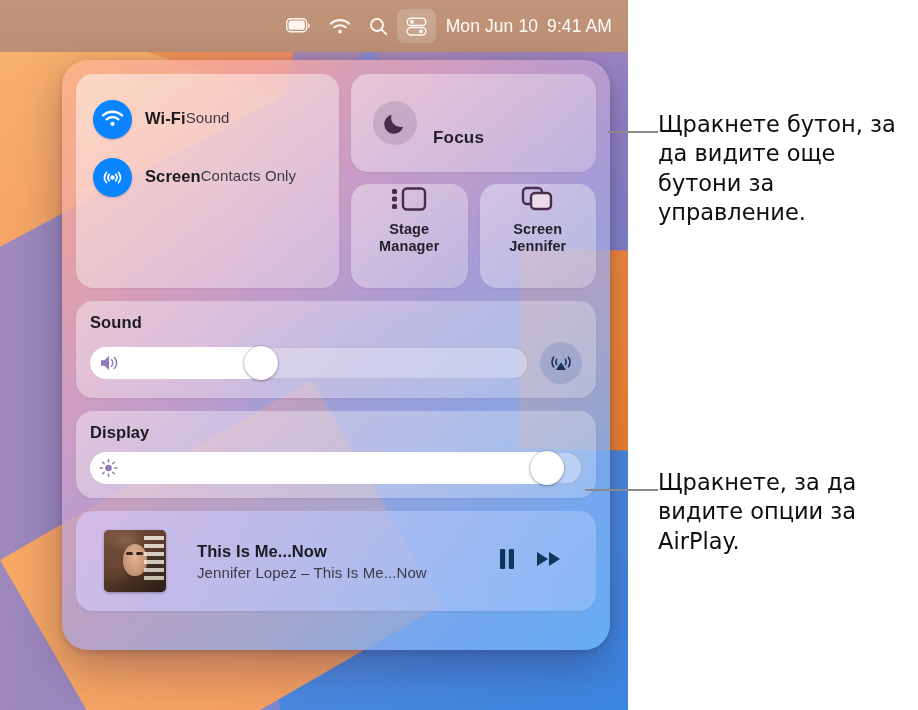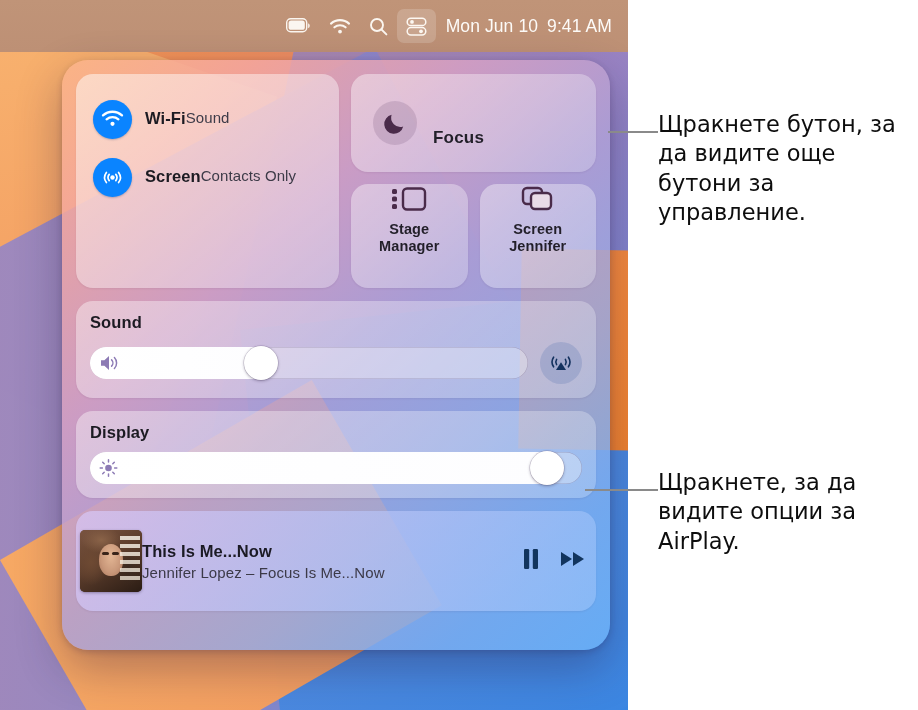--- a/index.html
+++ b/index.html
@@ -119,8 +119,8 @@
     background:rgba(120,140,190,0.38);display:flex;align-items:center;justify-content:center;}
 
   
-  .media{border-radius:17px;padding:12px 4px;box-sizing:border-box;height:100px;
-    display:flex;align-items:center;gap:0;
+  .media{border-radius:17px;padding:12px 28px;box-sizing:border-box;height:100px;
+    display:flex;align-items:center;gap:31px;
     background:linear-gradient(120deg,rgba(216,198,246,0.72),rgba(150,192,248,0.68));
     box-shadow:0 1px 2px rgba(60,30,70,0.08);}
   .art{width:62px;height:62px;border-radius:5px;overflow:hidden;flex:0 0 auto;

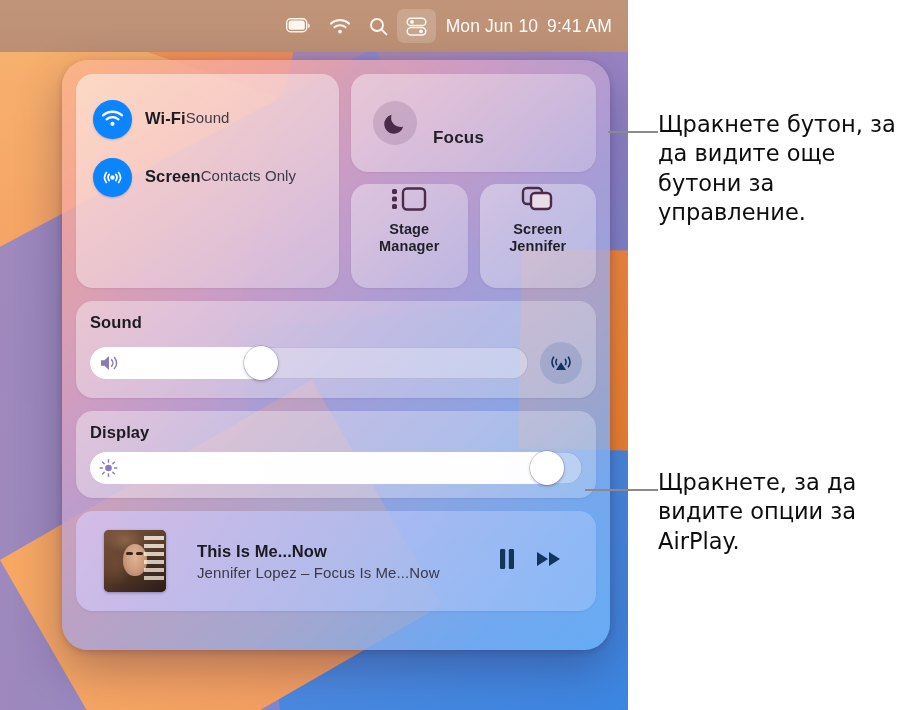--- a/index.html
+++ b/index.html
@@ -346,7 +346,7 @@
         </div>
         <div class="media-text">
           <span class="media-title">This Is Me...Now</span>
-          <span class="media-sub">Jennifer Lopez – Focus Is Me...Now</span>
+          <span class="media-sub">Jennifer Lopez – This Is Me...Now</span>
         </div>
         <div class="media-ctrls">
           <div>

